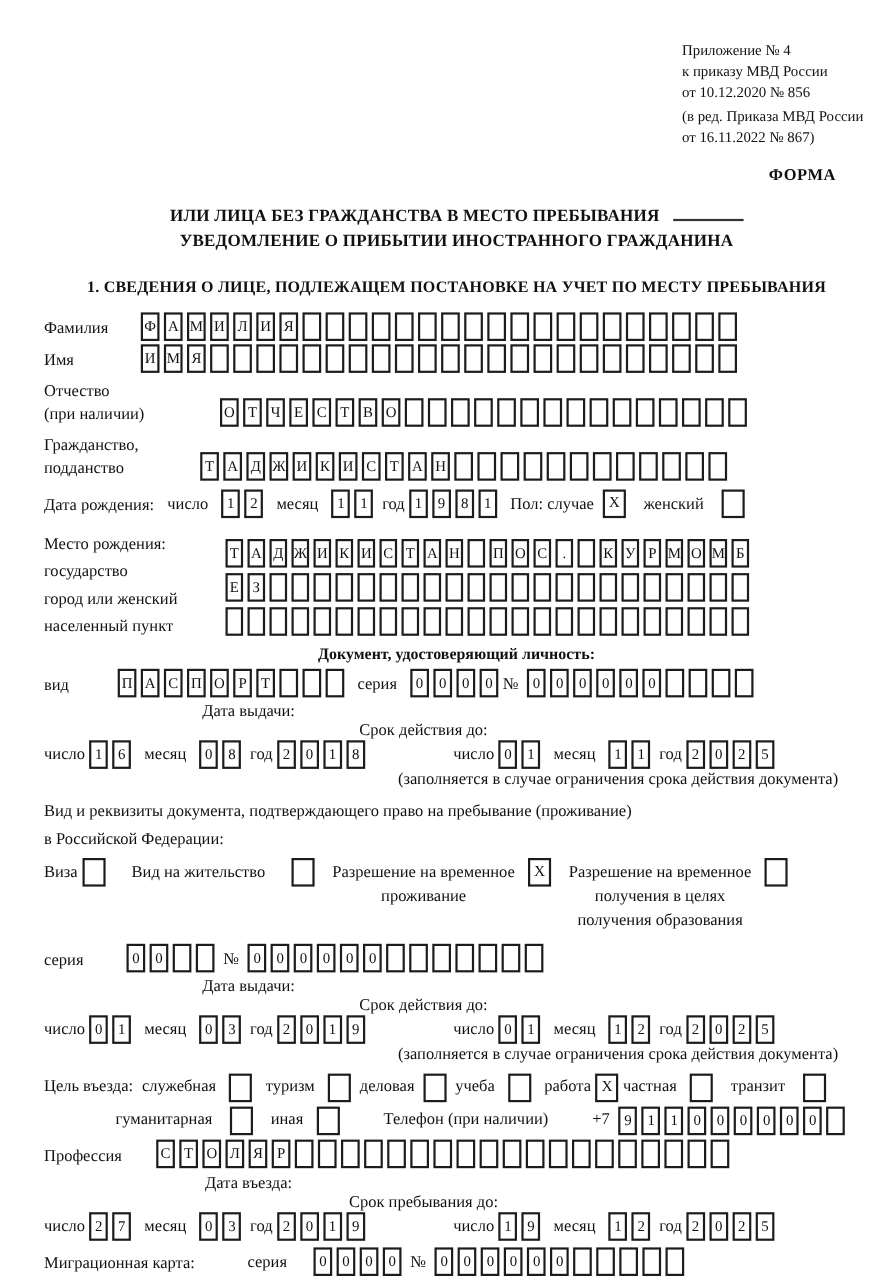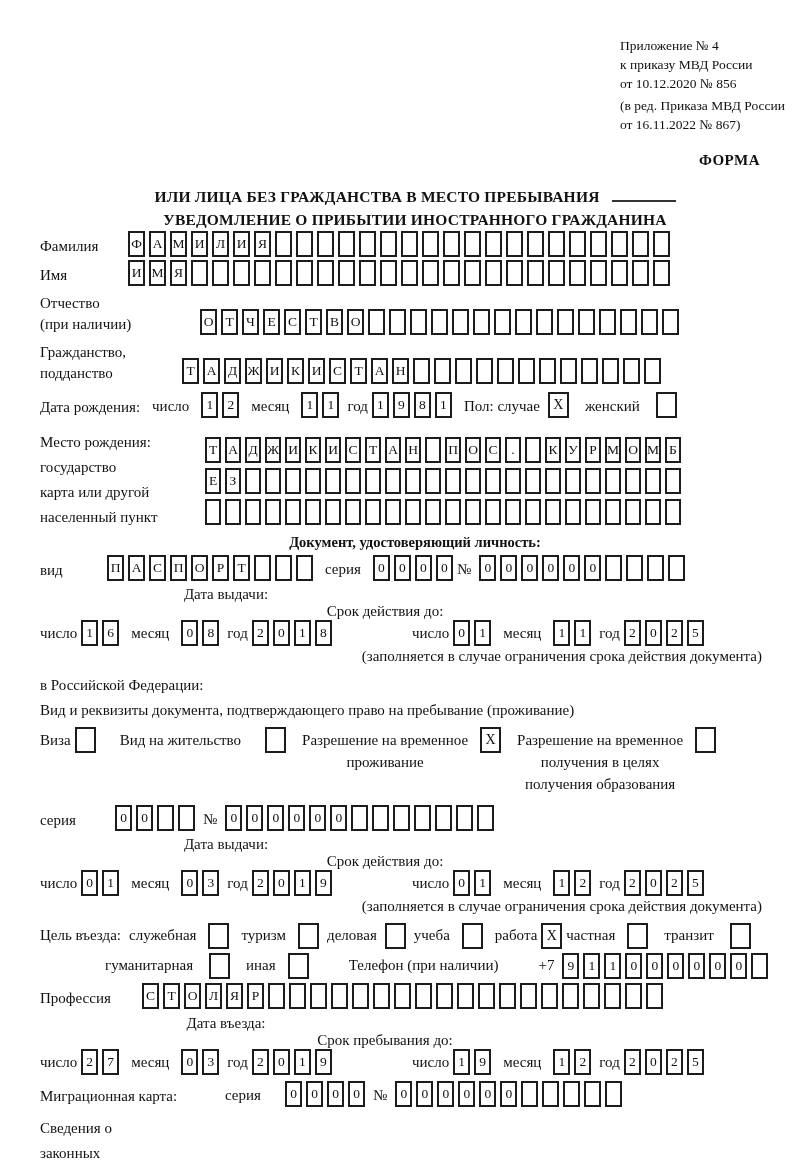--- a/index.html
+++ b/index.html
@@ -83,6 +83,7 @@
     <div>УВЕДОМЛЕНИЕ О ПРИБЫТИИ ИНОСТРАННОГО ГРАЖДАНИНА</div>
   </div>
 
+  <div class="section-heading">1. СВЕДЕНИЯ О ЛИЦЕ, ПОДЛЕЖАЩЕМ ПОСТАНОВКЕ НА УЧЕТ ПО МЕСТУ ПРЕБЫВАНИЯ</div>
 
   <div class="row">
     <span class="lbl w-88">Фамилия</span>

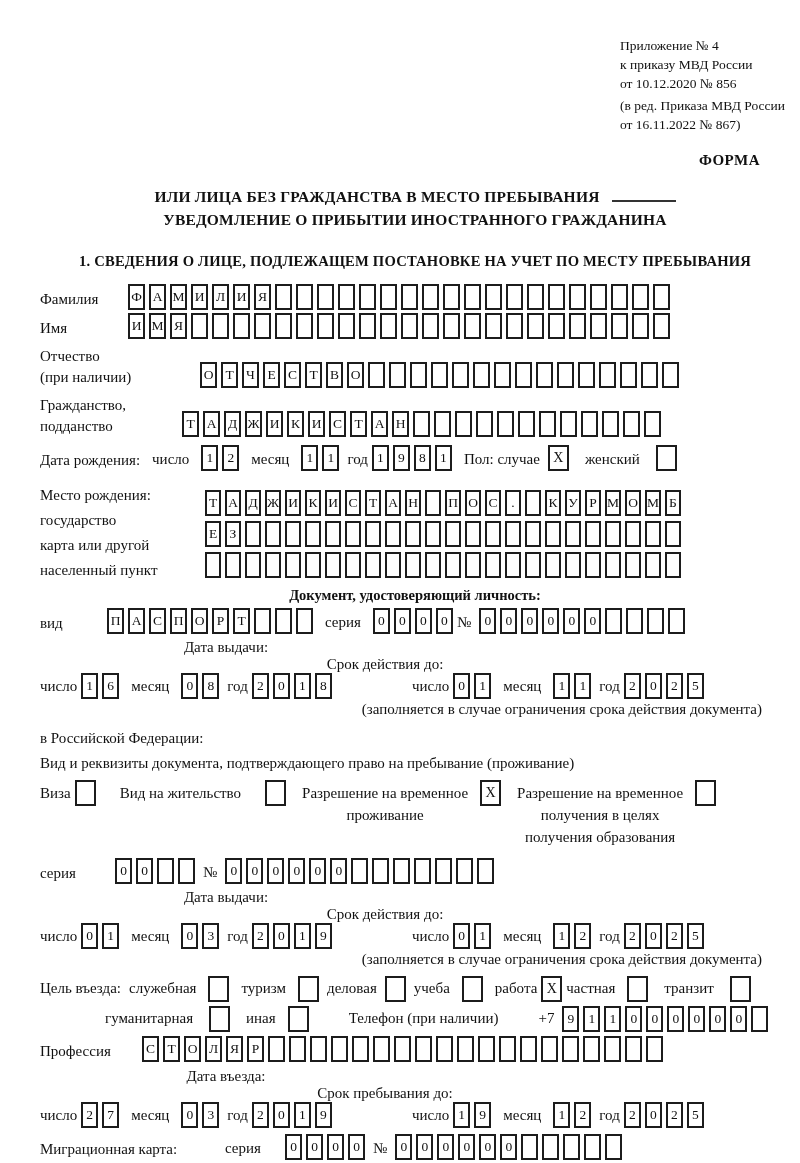--- a/index.html
+++ b/index.html
@@ -252,7 +252,7 @@
     <span class="lbl w-165" style="line-height:25px;">
       <span>Место рождения:</span><br>
       <span>государство</span><br>
-      <span>карта или другой</span><br>
+      <span>город или женский</span><br>
       <span>населенный пункт</span>
     </span>
     <span>

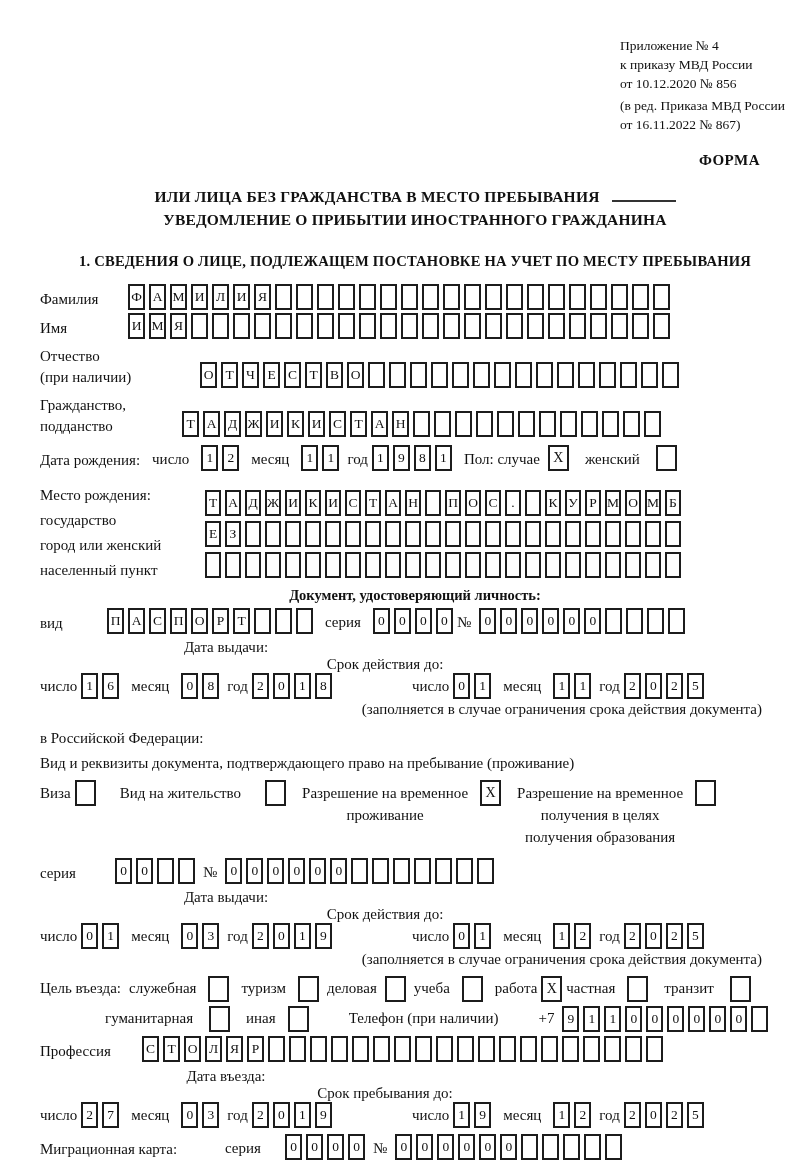--- a/index.html
+++ b/index.html
@@ -435,8 +435,8 @@
   <div class="small-note">(заполняется в случае ограничения срока действия документа)</div>
 
   <div style="line-height:25px;">
+    <div>Вид и реквизиты документа, подтверждающего право на пребывание (проживание)</div>
     <div>в Российской Федерации:</div>
-    <div>Вид и реквизиты документа, подтверждающего право на пребывание (проживание)</div>
   </div>
 
   <div class="permits">

